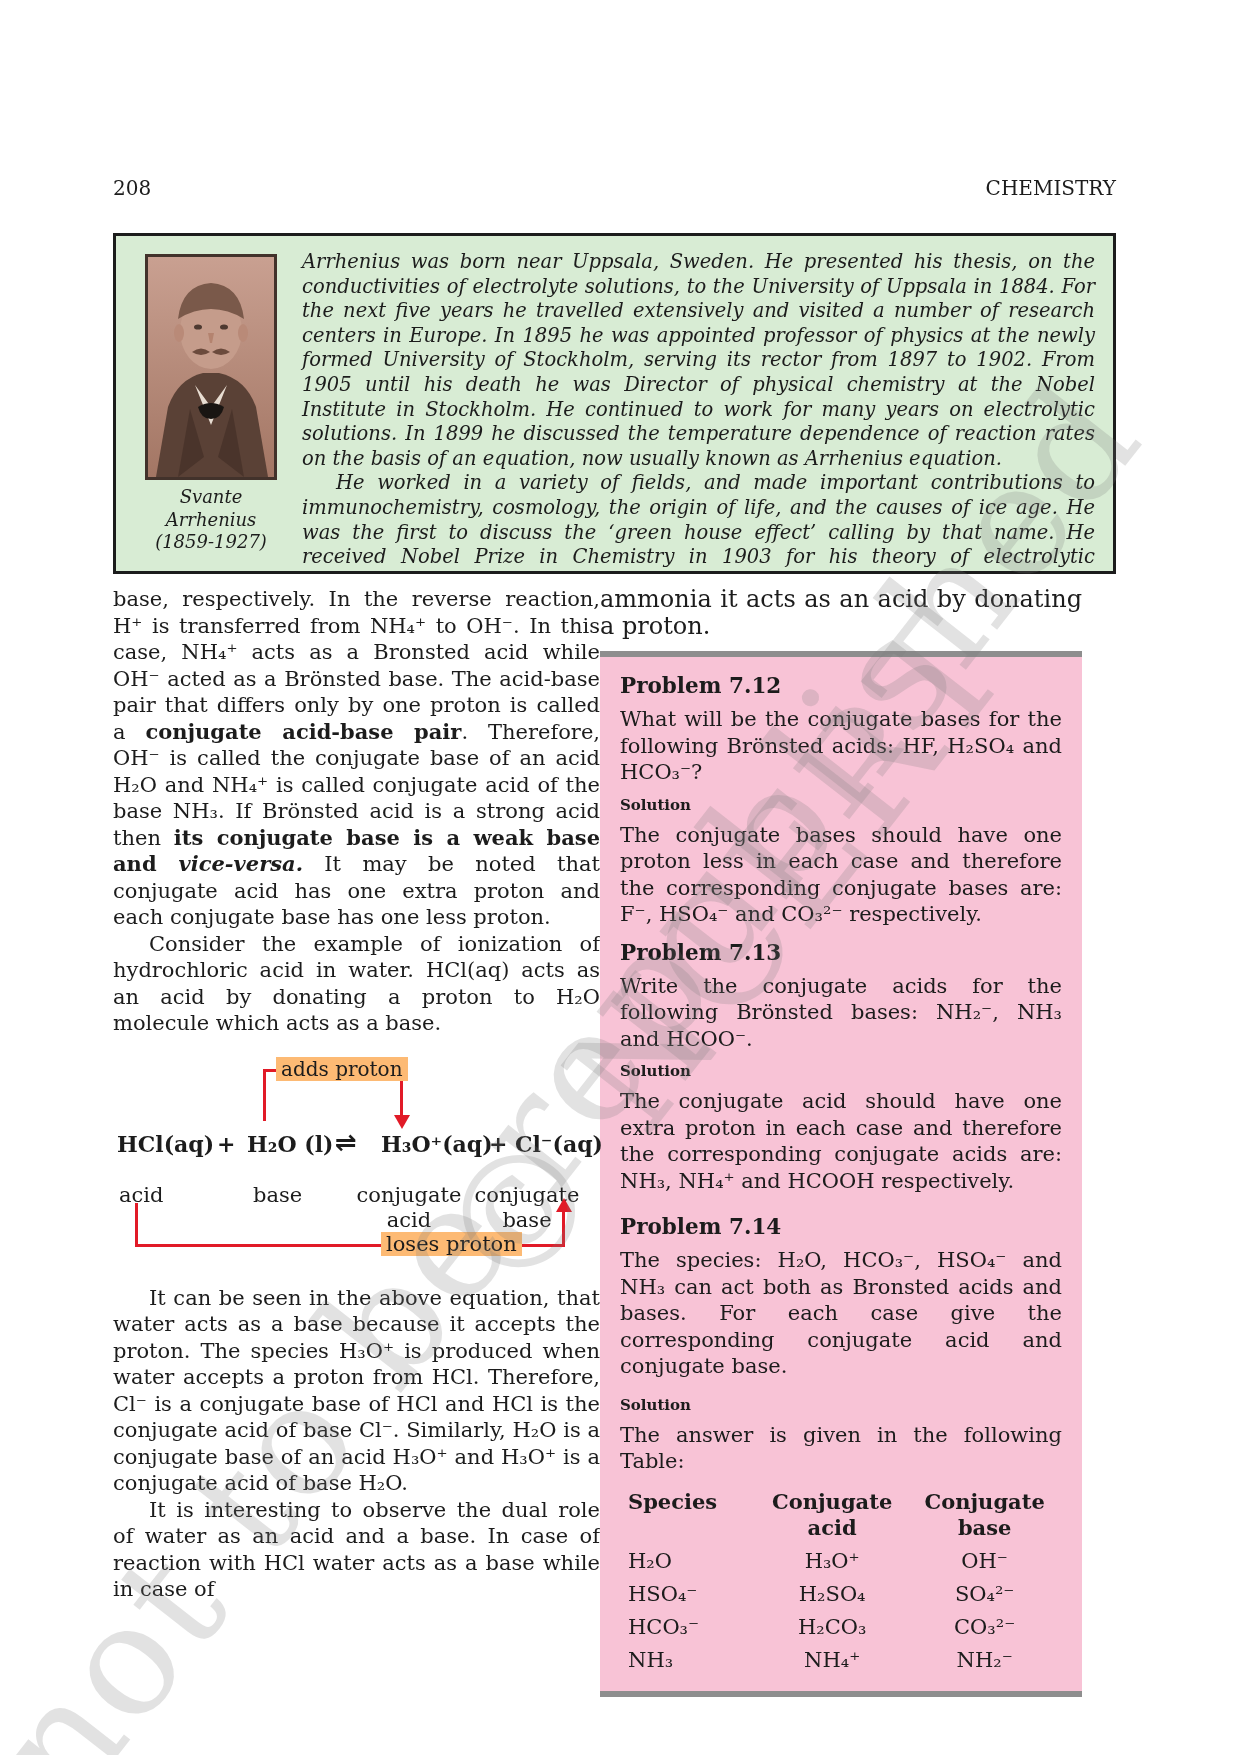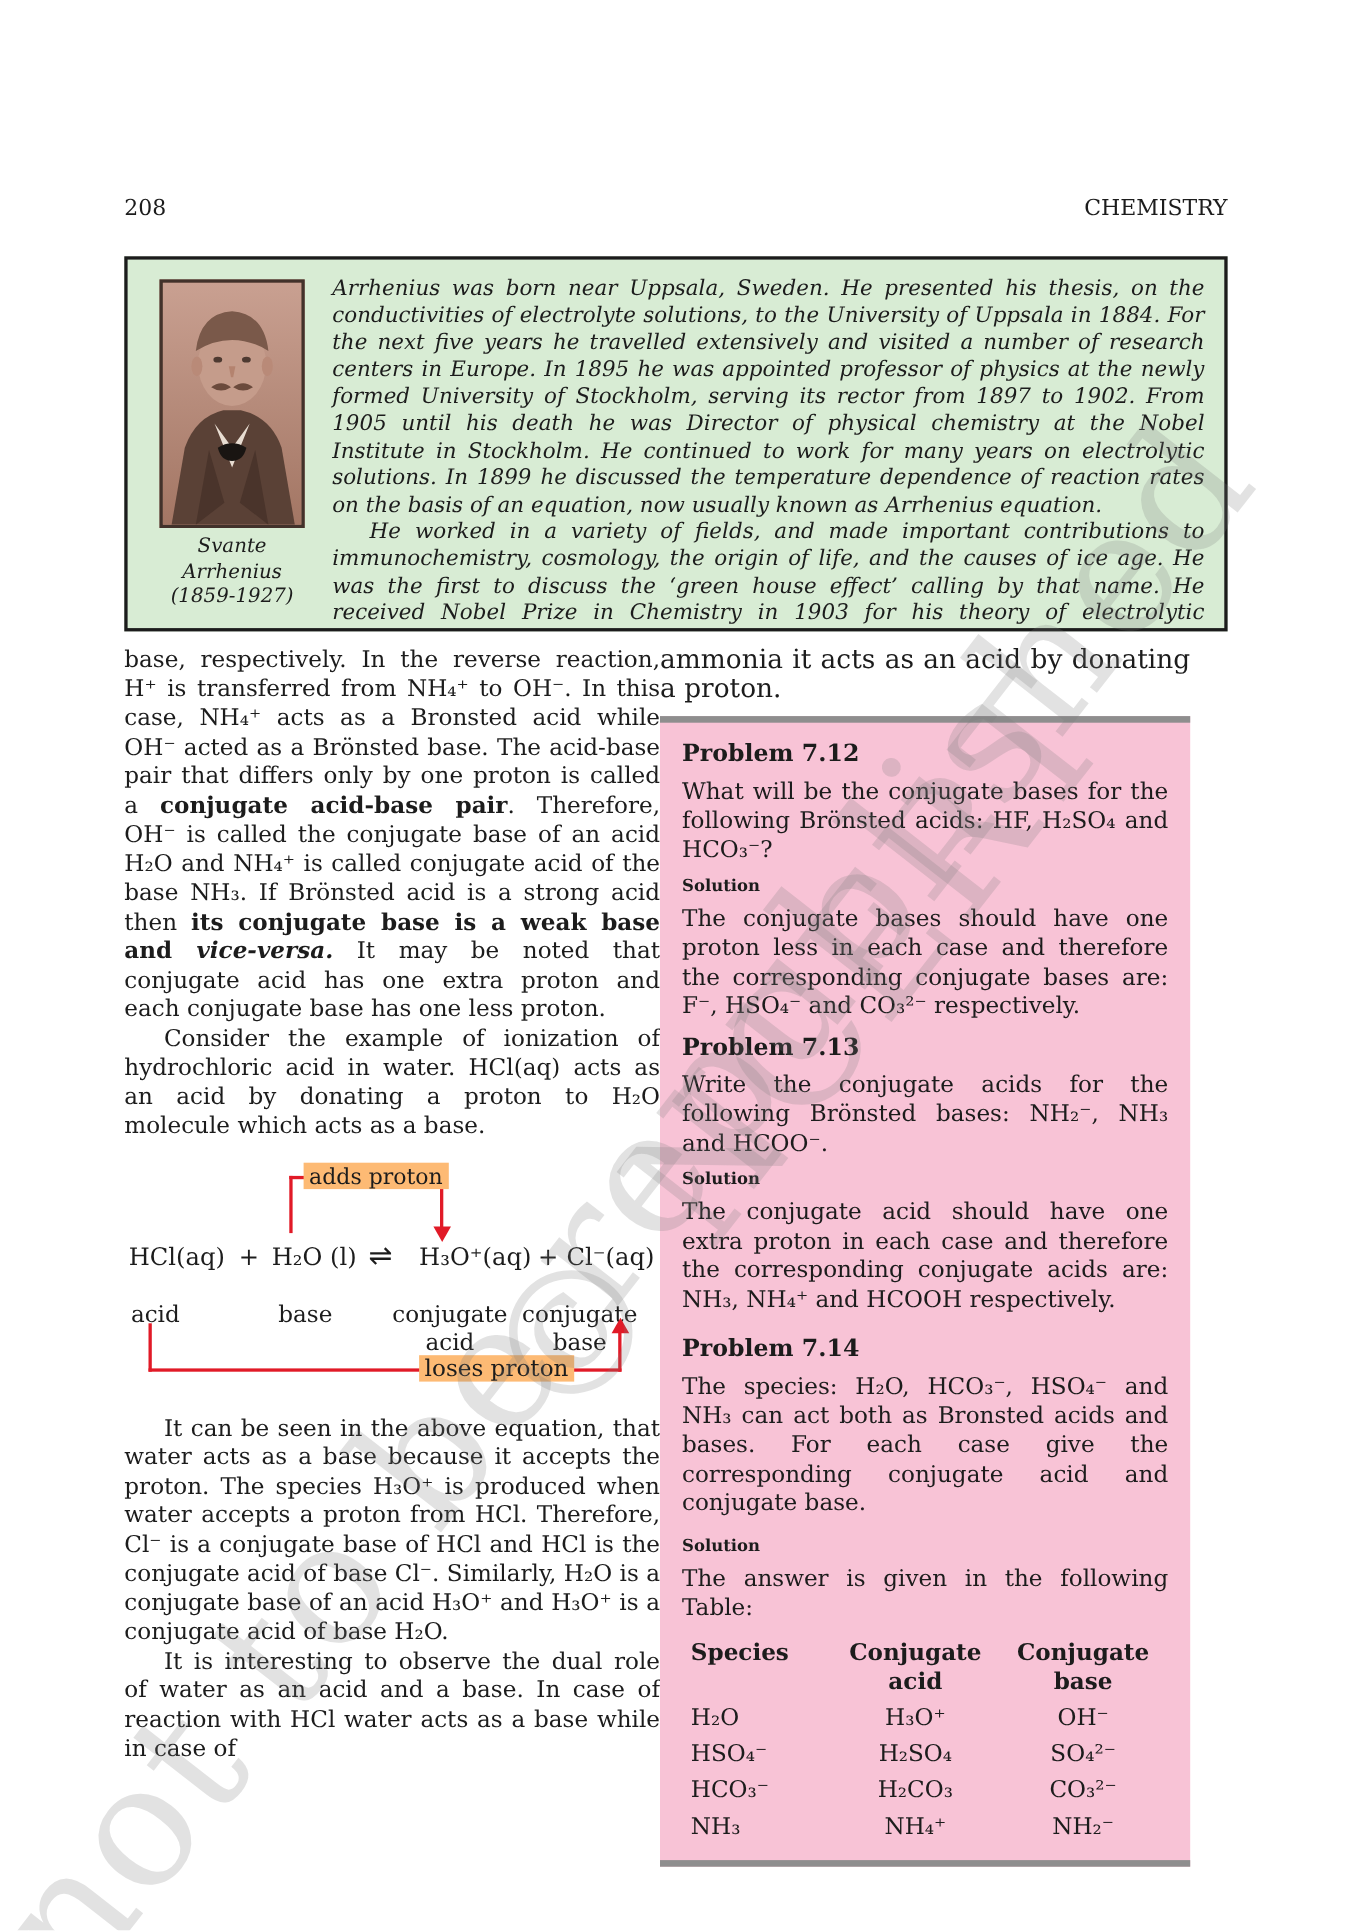--- a/index.html
+++ b/index.html
@@ -39,7 +39,7 @@
     border-left:8px solid transparent;border-right:8px solid transparent;
     border-bottom:14px solid #e11a27;}
   .dlabel{position:absolute;font-size:20px;background:#fdba74;padding:0 5px;white-space:nowrap;}
-  .eq{position:absolute;top:80px;white-space:nowrap;}
+  .eq{position:absolute;top:80px;white-space:nowrap;font-weight:bold;}
   .equil{font-family:"DejaVu Sans",sans-serif;font-size:26px;top:76px;}
   .role{position:absolute;top:132px;font-size:21px;line-height:25px;}
   .role.ctr{text-align:center;width:116px;}

